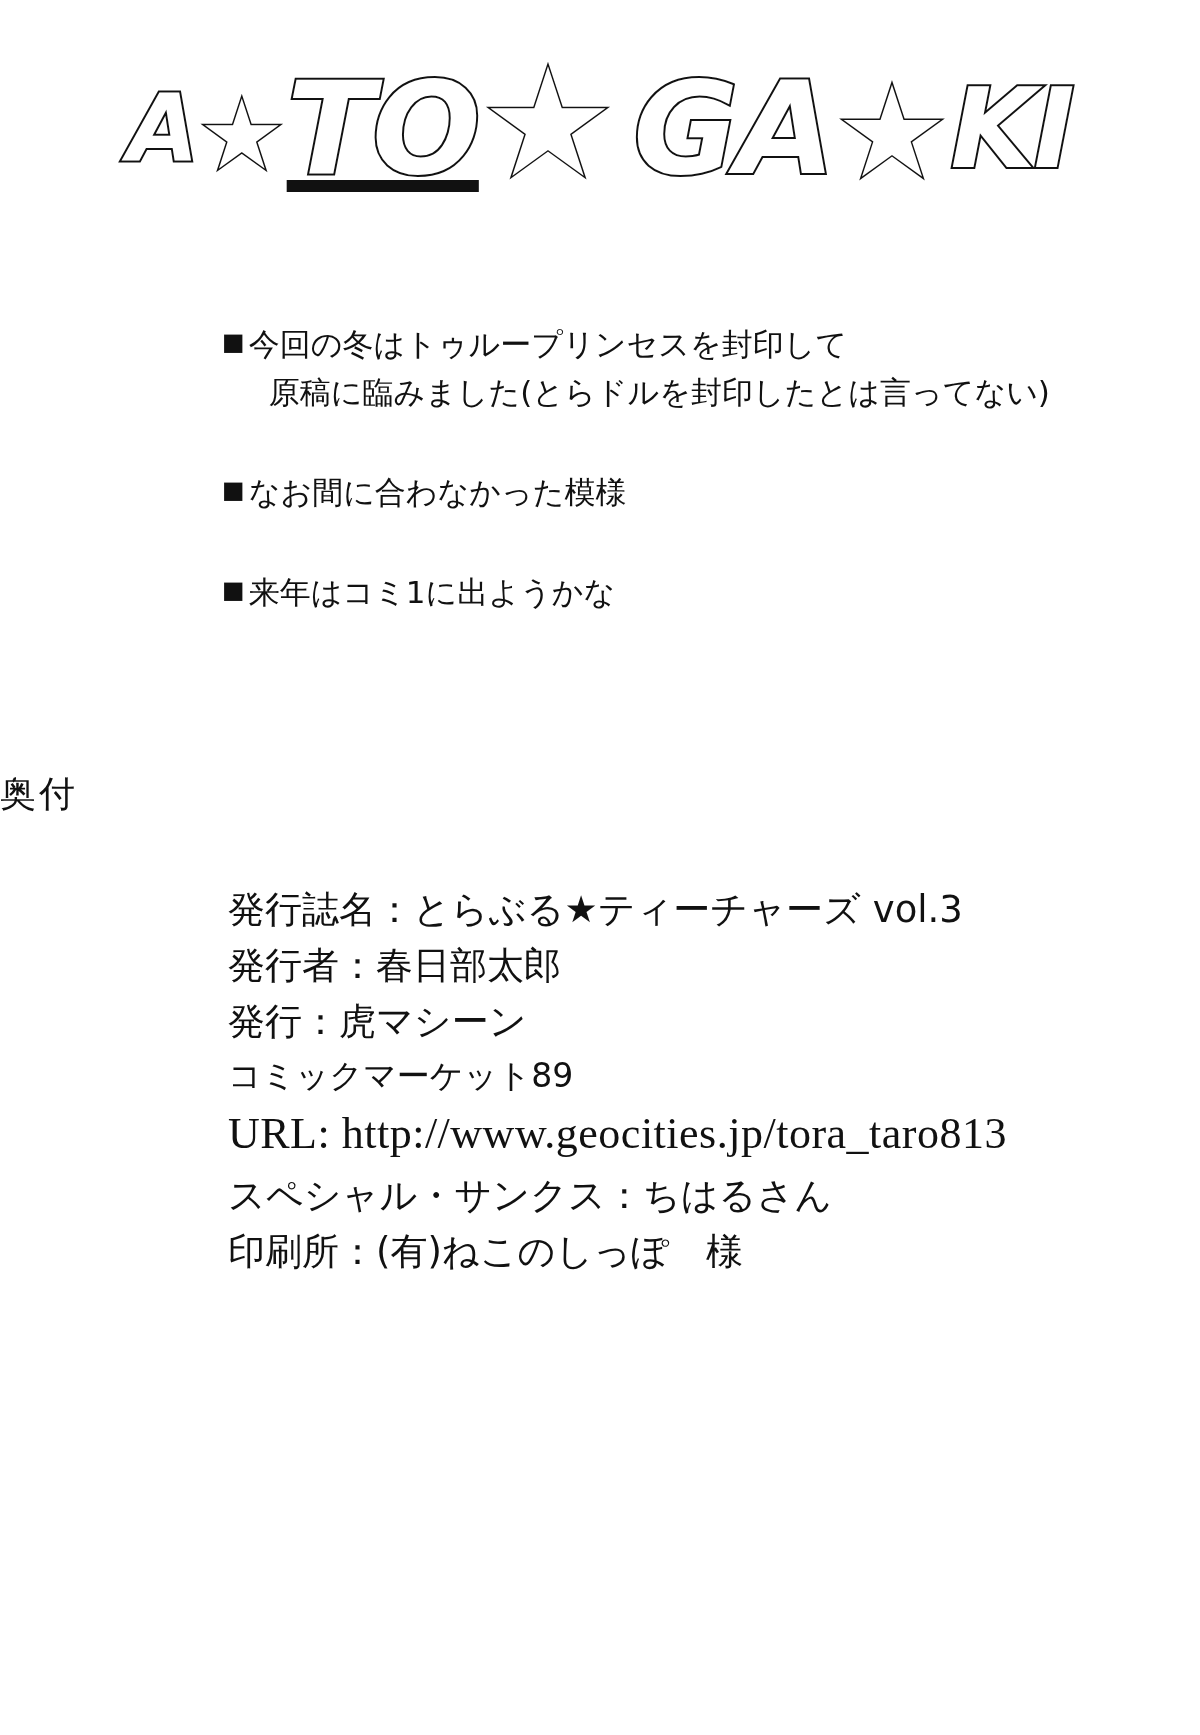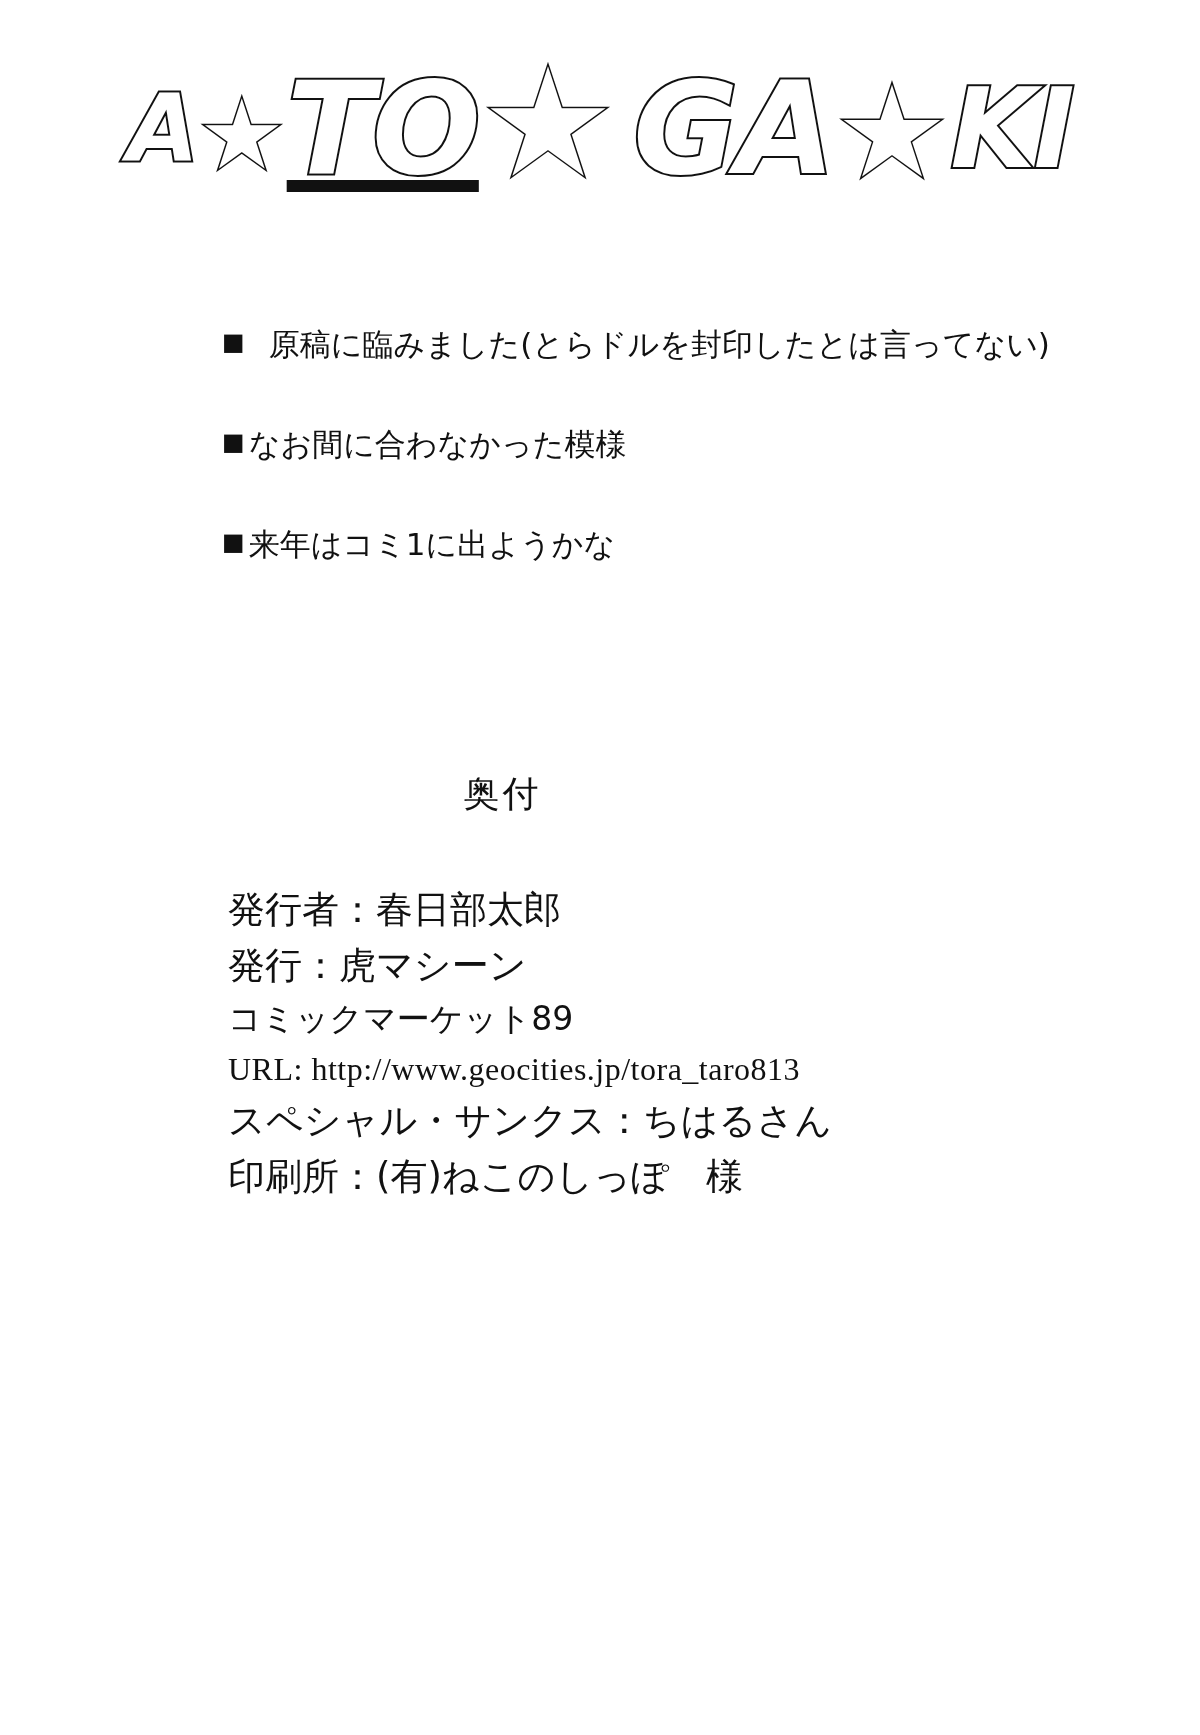--- a/index.html
+++ b/index.html
@@ -143,6 +143,7 @@
   <div class="note">
     <span class="note-marker">■</span>
     <span class="note-text">
+      <span class="line1">今回の冬はトゥループリンセスを封印して</span>
       <span class="line2">原稿に臨みました(とらドルを封印したとは言ってない)</span>
     </span>
   </div>

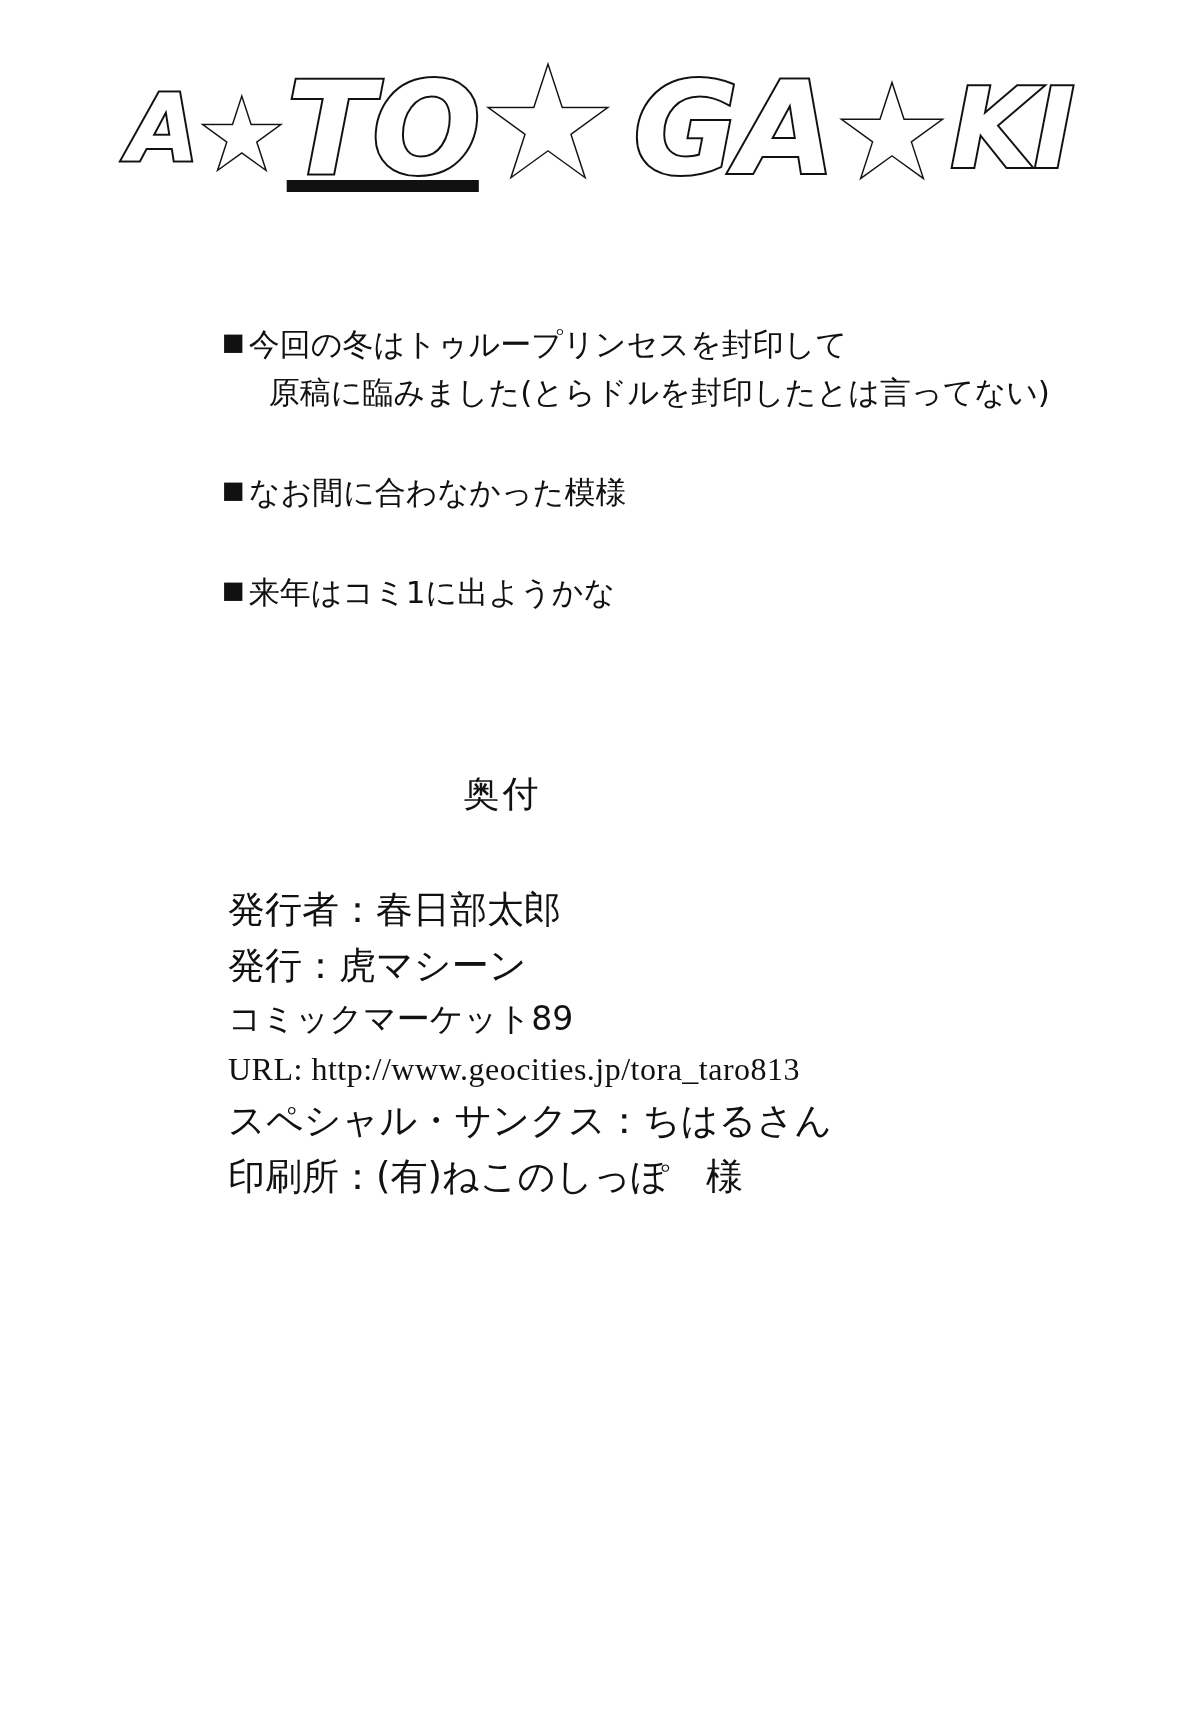--- a/index.html
+++ b/index.html
@@ -91,7 +91,6 @@
     top: 770px;
     left: 0;
     width: 1005px;
-    text-align: center;
     font-family: "DejaVu Sans", sans-serif;
     font-size: 36px;
     letter-spacing: 3px;

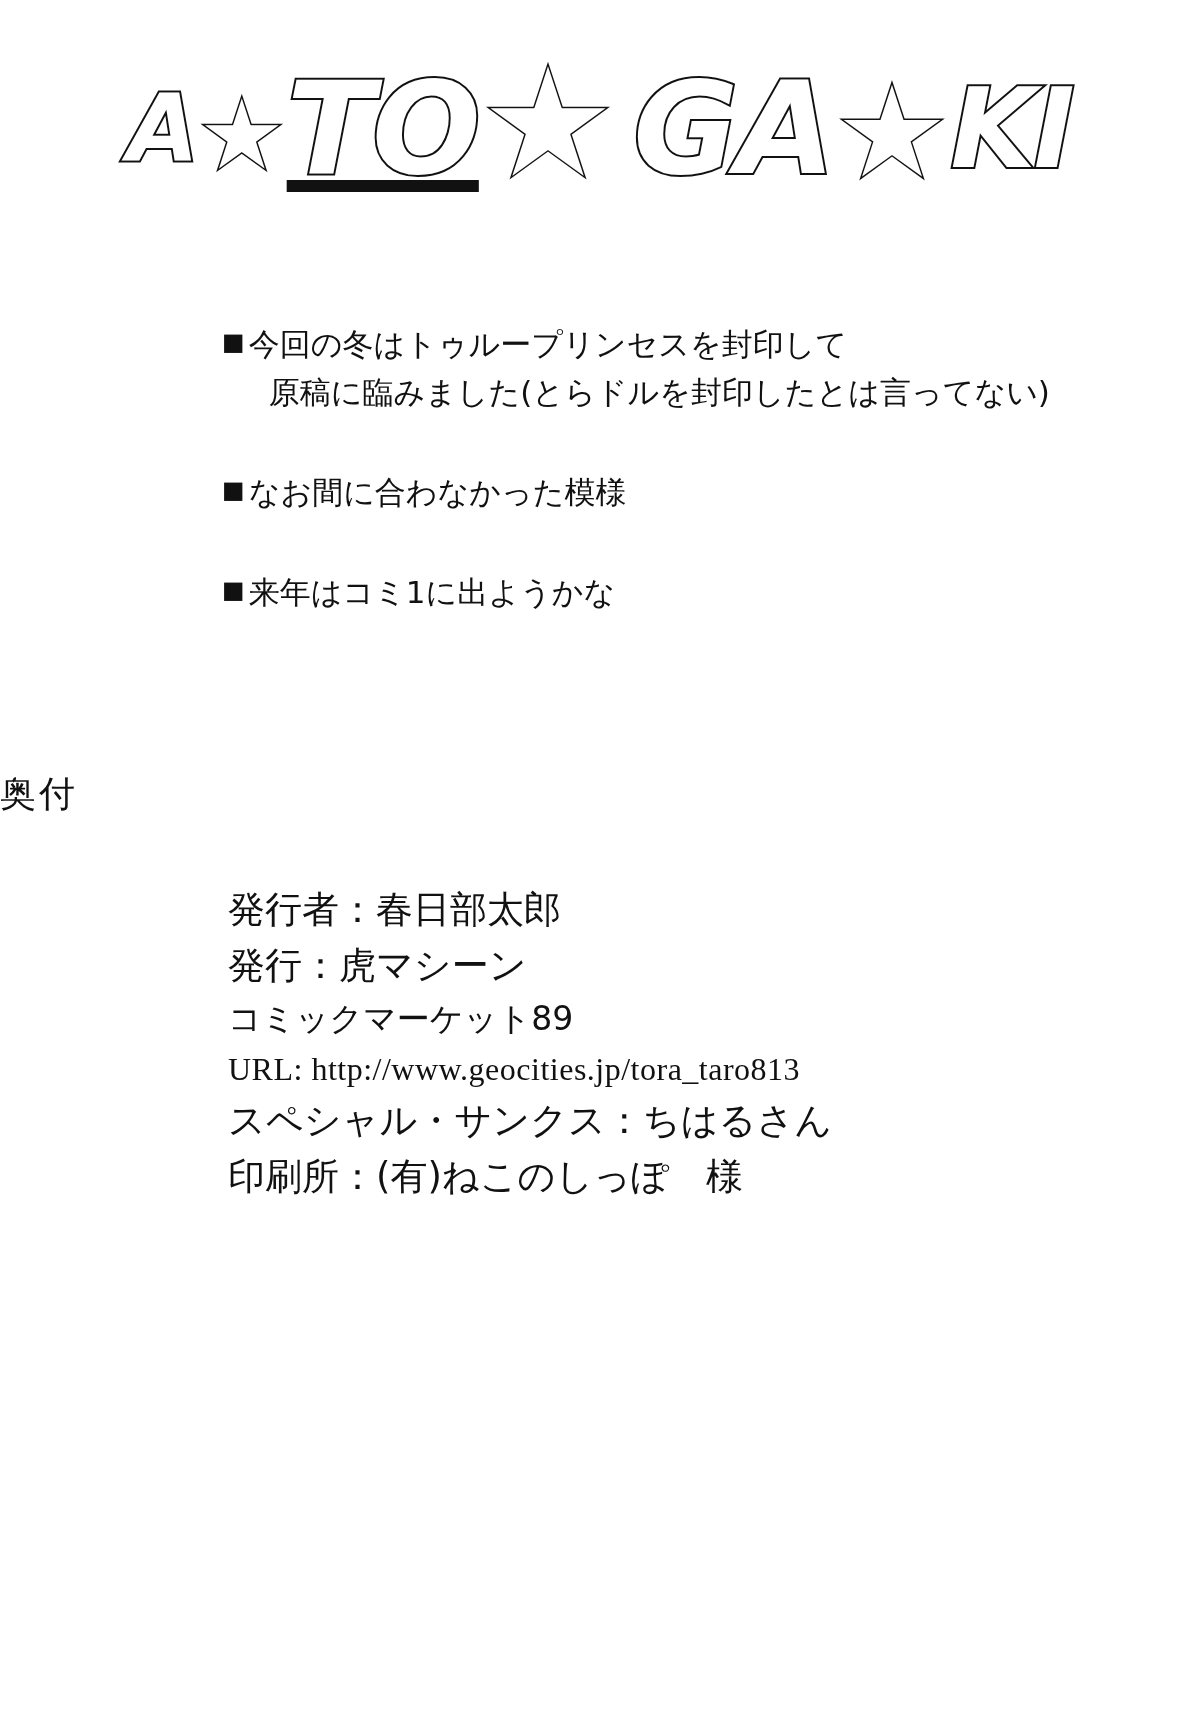--- a/index.html
+++ b/index.html
@@ -166,6 +166,7 @@
 <div class="colophon-heading">奥付</div>
 
 <div class="colophon">
+  <div class="colophon-row">発行誌名：とらぶる★ティーチャーズ vol.3</div>
   <div class="colophon-row">発行者：春日部太郎</div>
   <div class="colophon-row">発行：虎マシーン</div>
   <div class="colophon-row center-sub">コミックマーケット89</div>

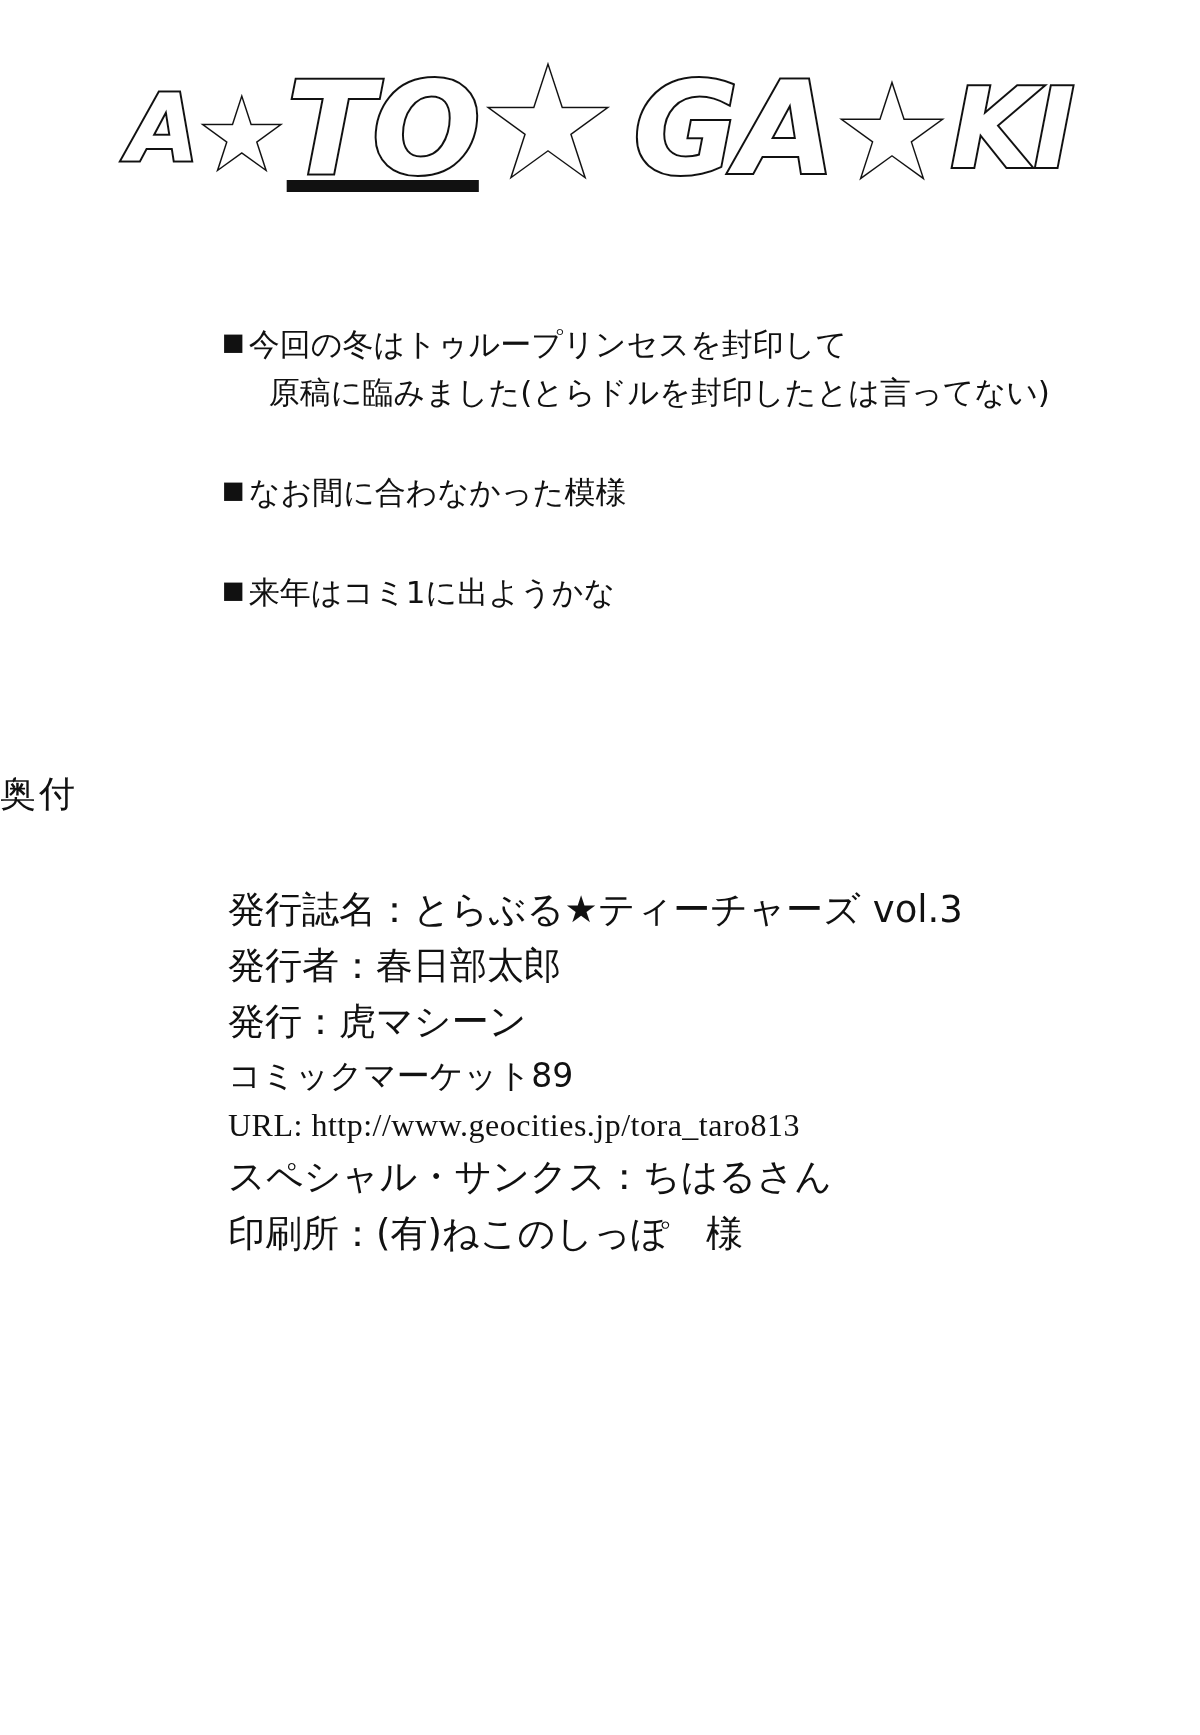--- a/index.html
+++ b/index.html
@@ -113,7 +113,7 @@
   }
   .colophon-row.serif {
     font-family: "Liberation Serif", serif;
-    font-size: 32px;
+    font-size: 44px;
     letter-spacing: 0.5px;
   }
   .colophon-row.center-sub {

